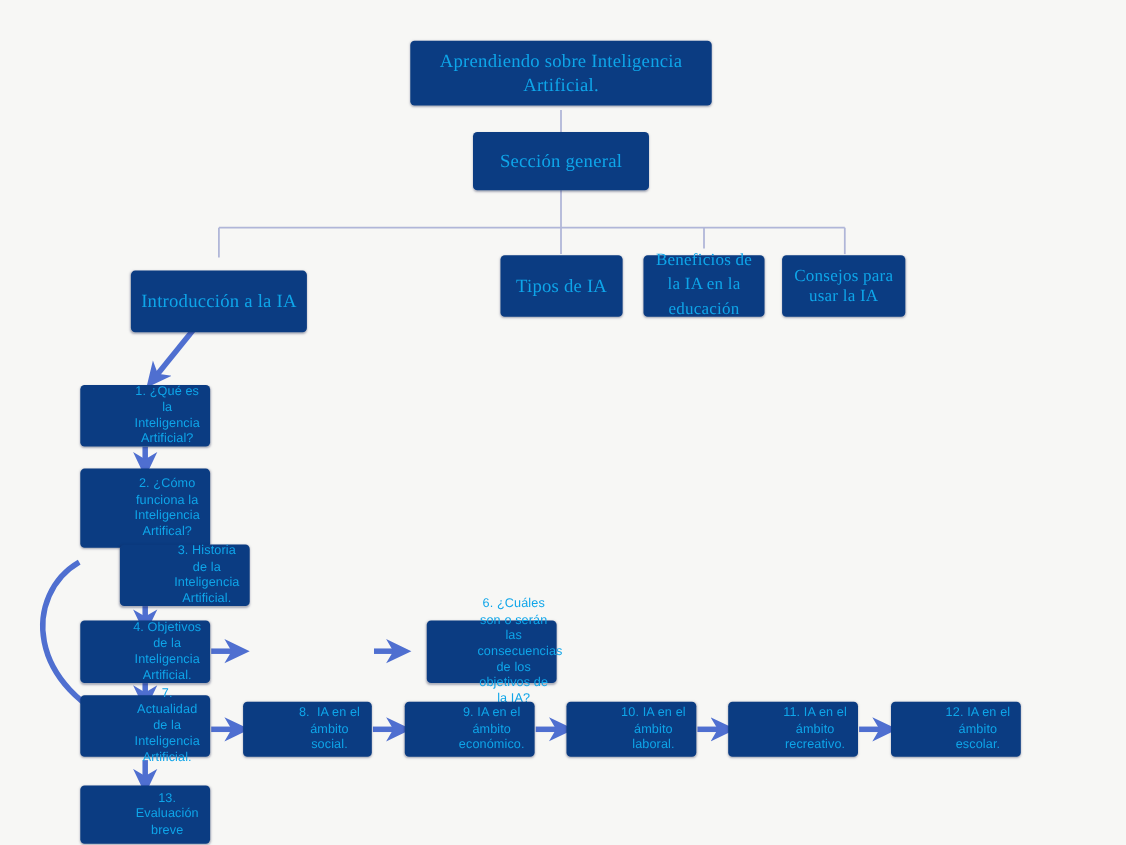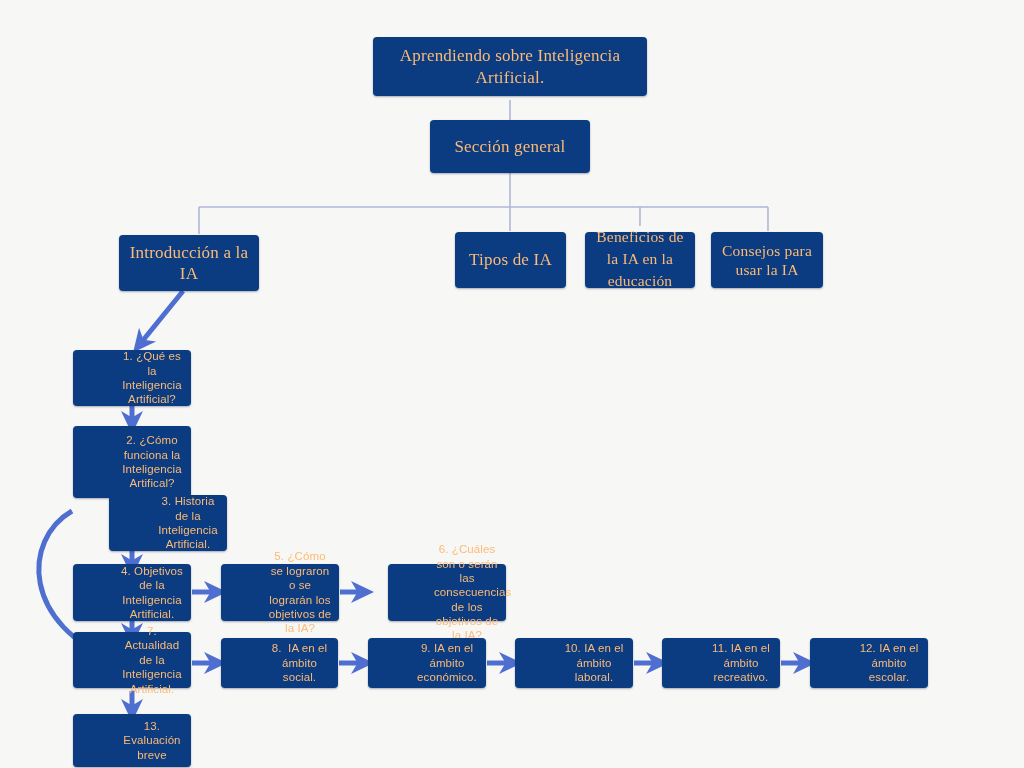--- a/index.html
+++ b/index.html
@@ -31,7 +31,7 @@
     position: absolute;
     box-sizing: border-box;
     background: #0b3c82;
-    color: #fdba74;
+    color: #0ea5e9;
     border-radius: 4px;
     display: flex;
     align-items: center;

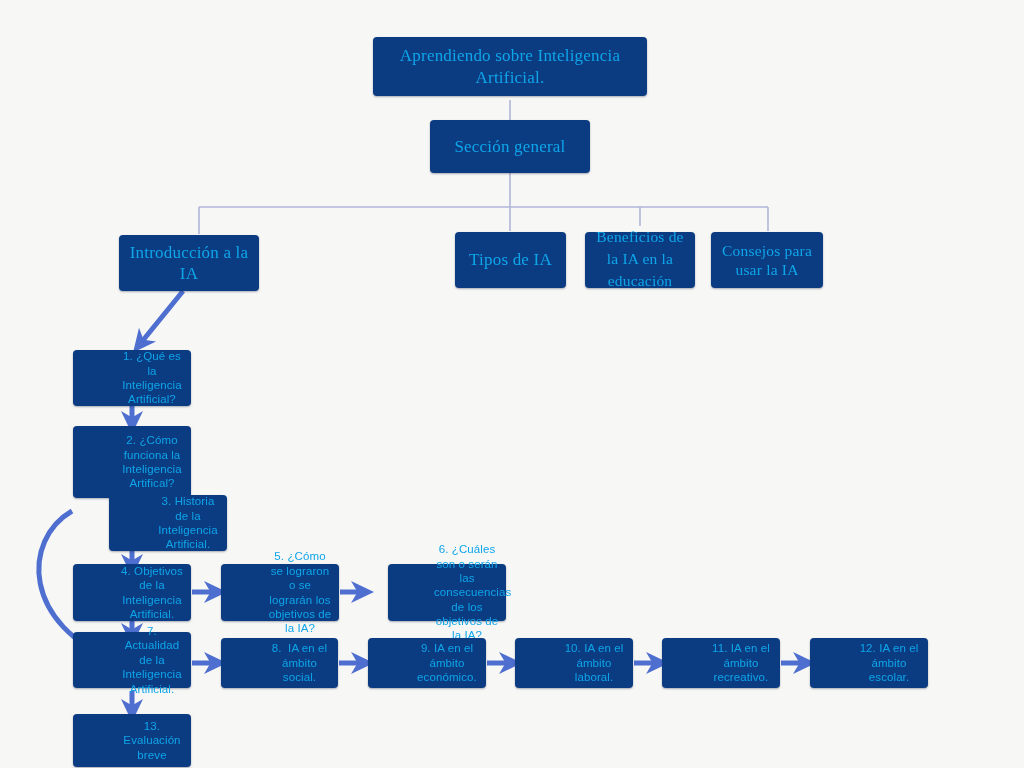--- a/index.html
+++ b/index.html
@@ -117,7 +117,7 @@
     <span>Sección general</span>
   </div>
 
-  <div class="node tier-serif" style="left:119px; top:235px; width:140px; height:56px;justify-content:flex-end;">
+  <div class="node tier-serif" style="left:119px; top:246px; width:160px; height:56px;justify-content:flex-end;">
     <span>Introducción a la IA</span>
   </div>
 

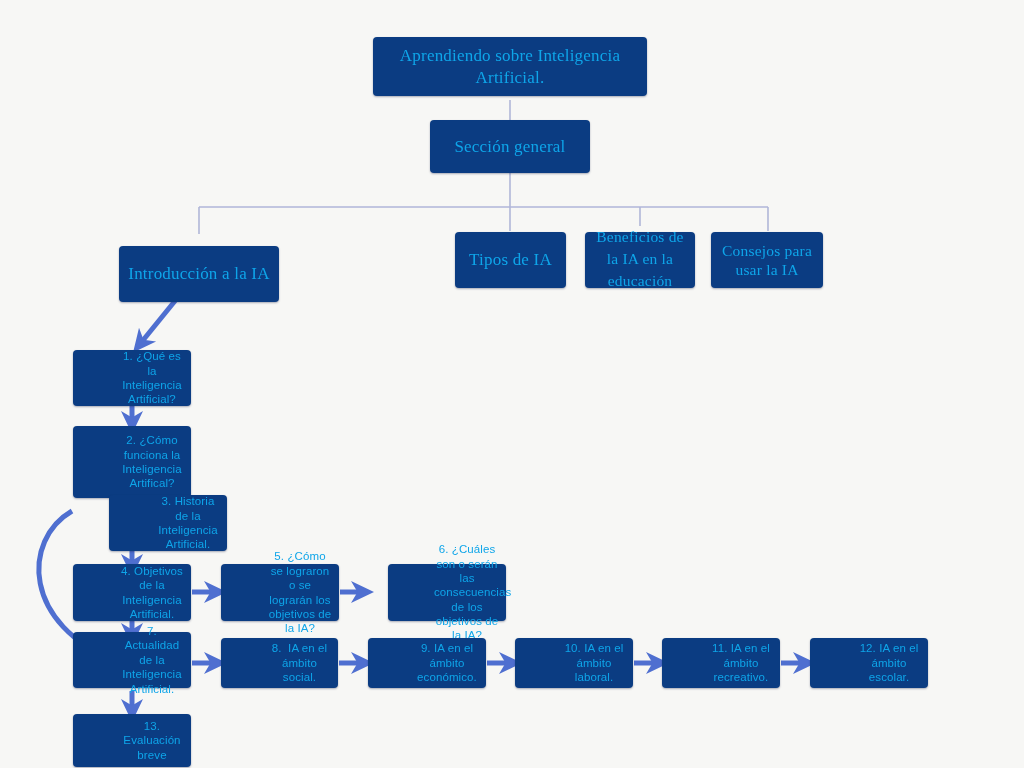--- a/index.html
+++ b/index.html
@@ -149,9 +149,6 @@
     <span>4. Objetivos de la Inteligencia Artificial.</span>
   </div>
 
-  <div class="node tier-sans" style="left:221px; top:564px; width:118px; height:57px;">
-    <span>5. ¿Cómo se lograron o se lograrán los objetivos de la IA?</span>
-  </div>
 
   <div class="node tier-sans" style="left:368px; top:564px; width:118px; height:57px;margin-left:20px;">
     <span>6. ¿Cuáles son o serán las consecuencias de los objetivos de la IA?</span>

